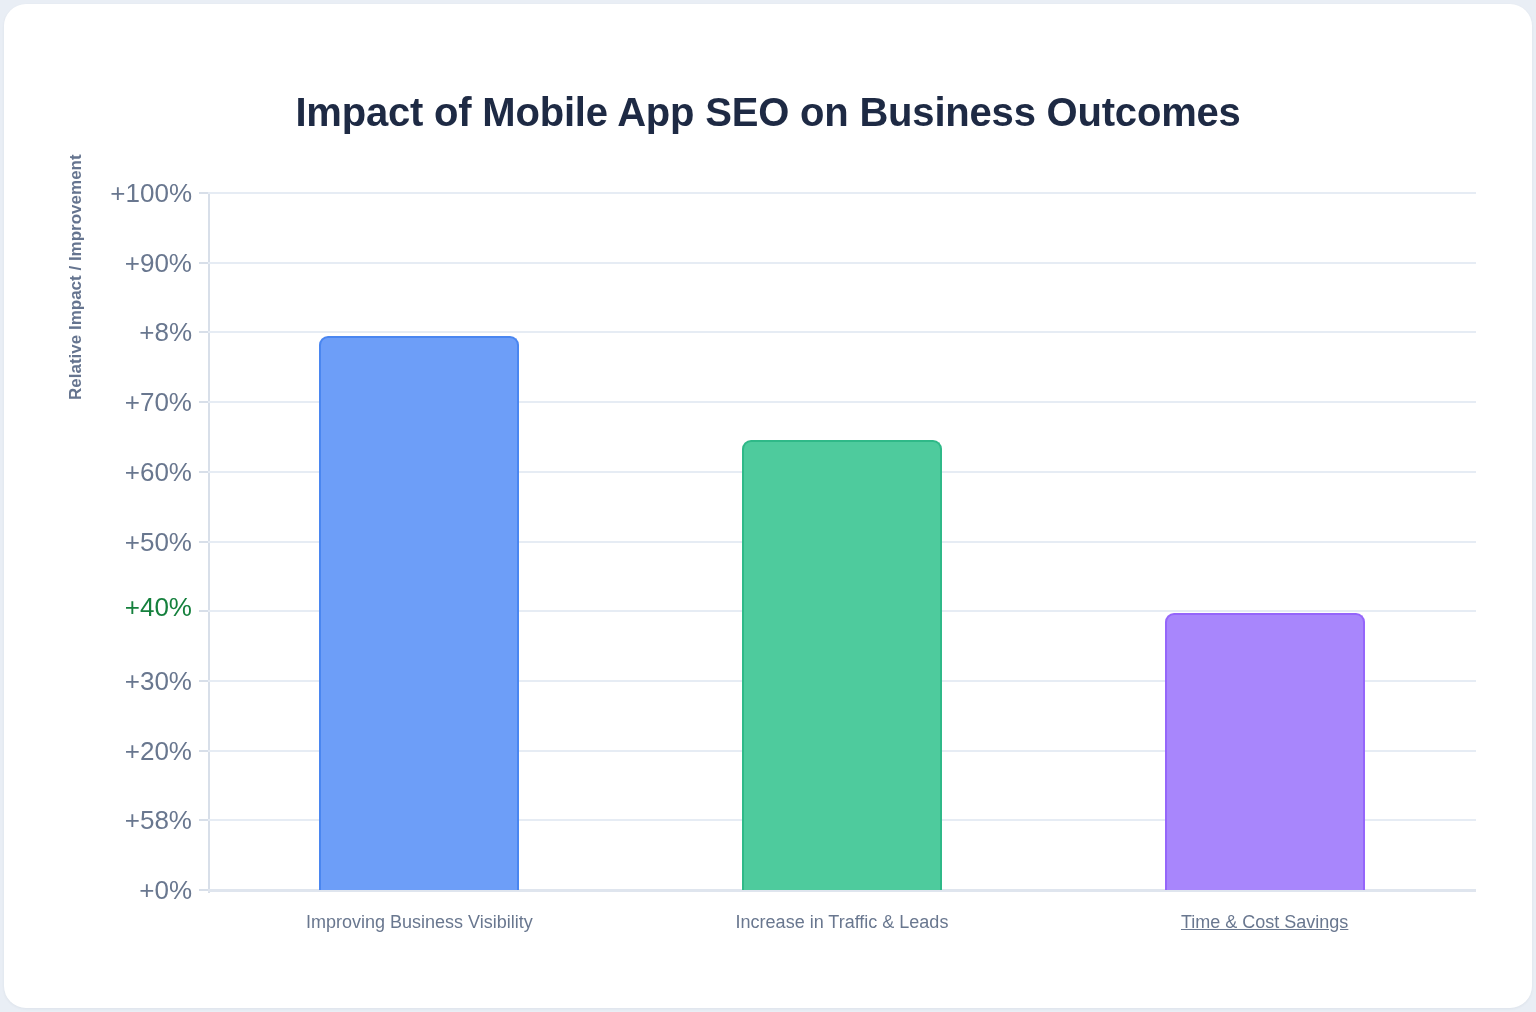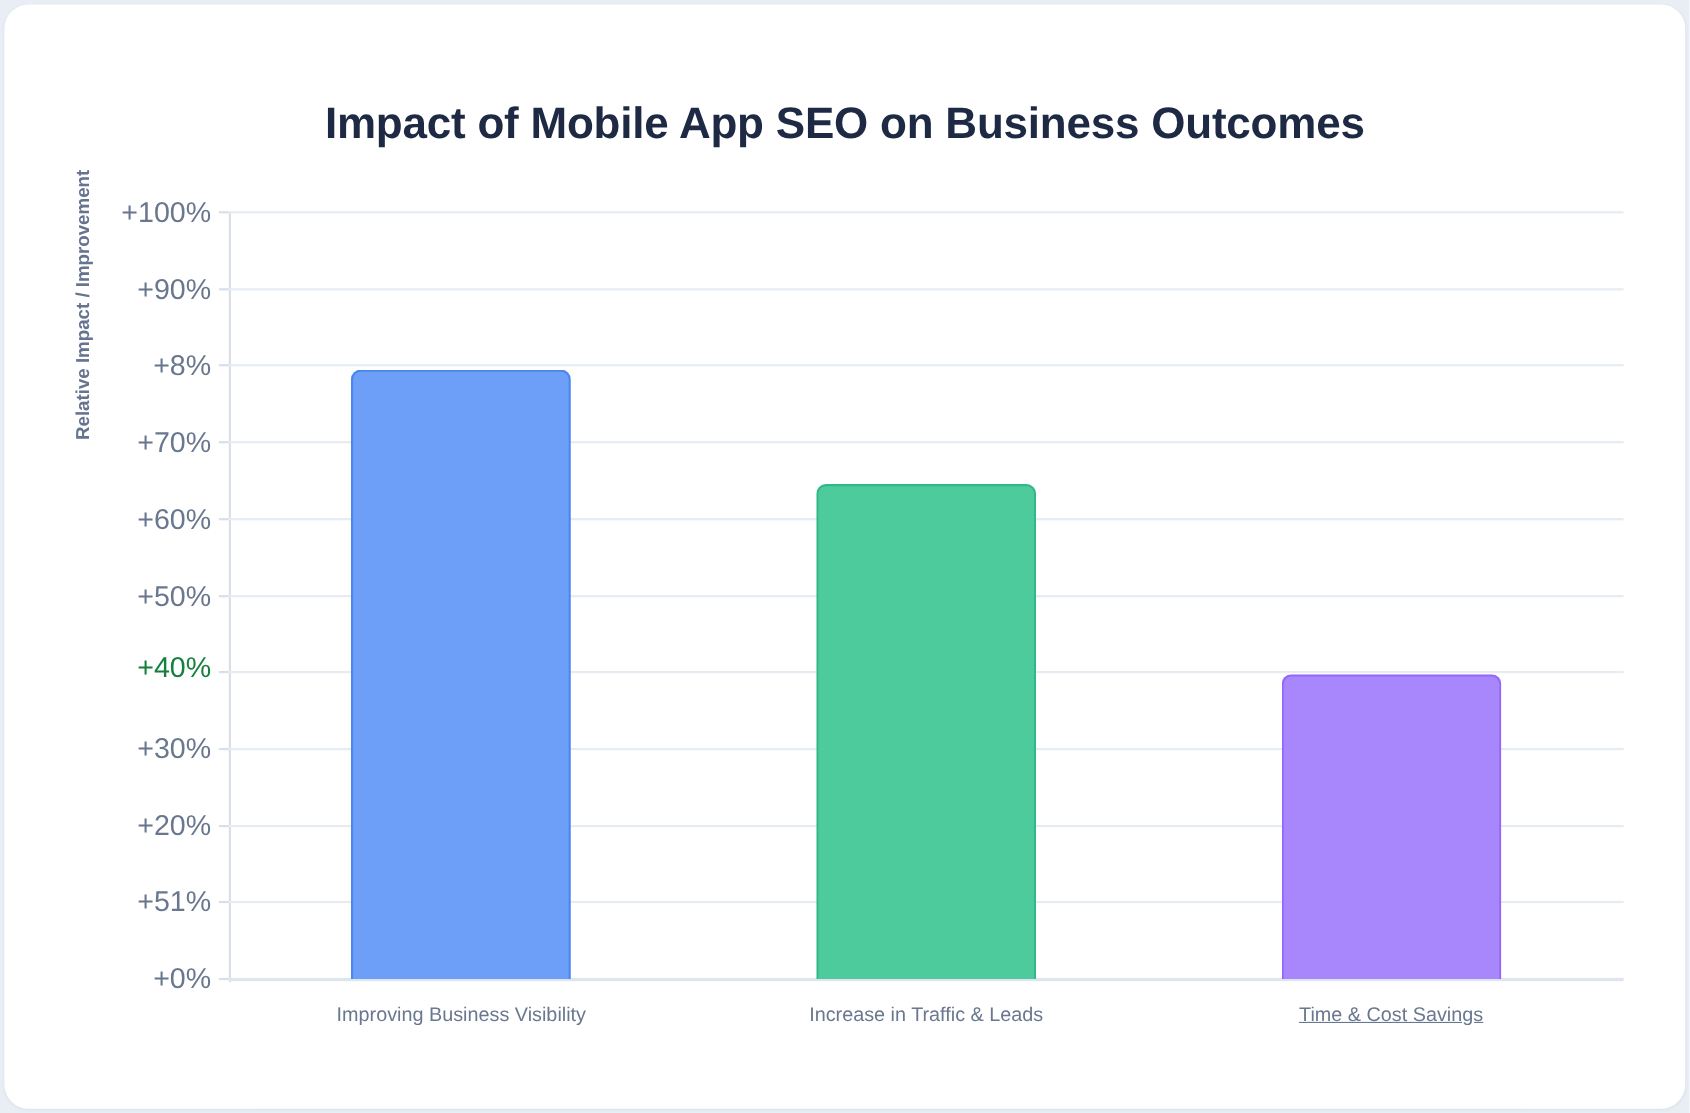--- a/index.html
+++ b/index.html
@@ -156,7 +156,7 @@
       <div class="ytick-label" style="top: 414px; color: #15803d;">+40%</div>
       <div class="ytick-label" style="top: 487.9px; color: rgb(105, 119, 143);">+30%</div>
       <div class="ytick-label" style="top: 557.6px; color: rgb(105, 119, 143);">+20%</div>
-      <div class="ytick-label" style="top: 627.3px; color: rgb(105, 119, 143);">+51%</div>
+      <div class="ytick-label" style="top: 627.3px; color: rgb(105, 119, 143);">+58%</div>
       <div class="ytick-label" style="top: 697px; color: rgb(105, 119, 143);">+0%</div>
     </div>
 

